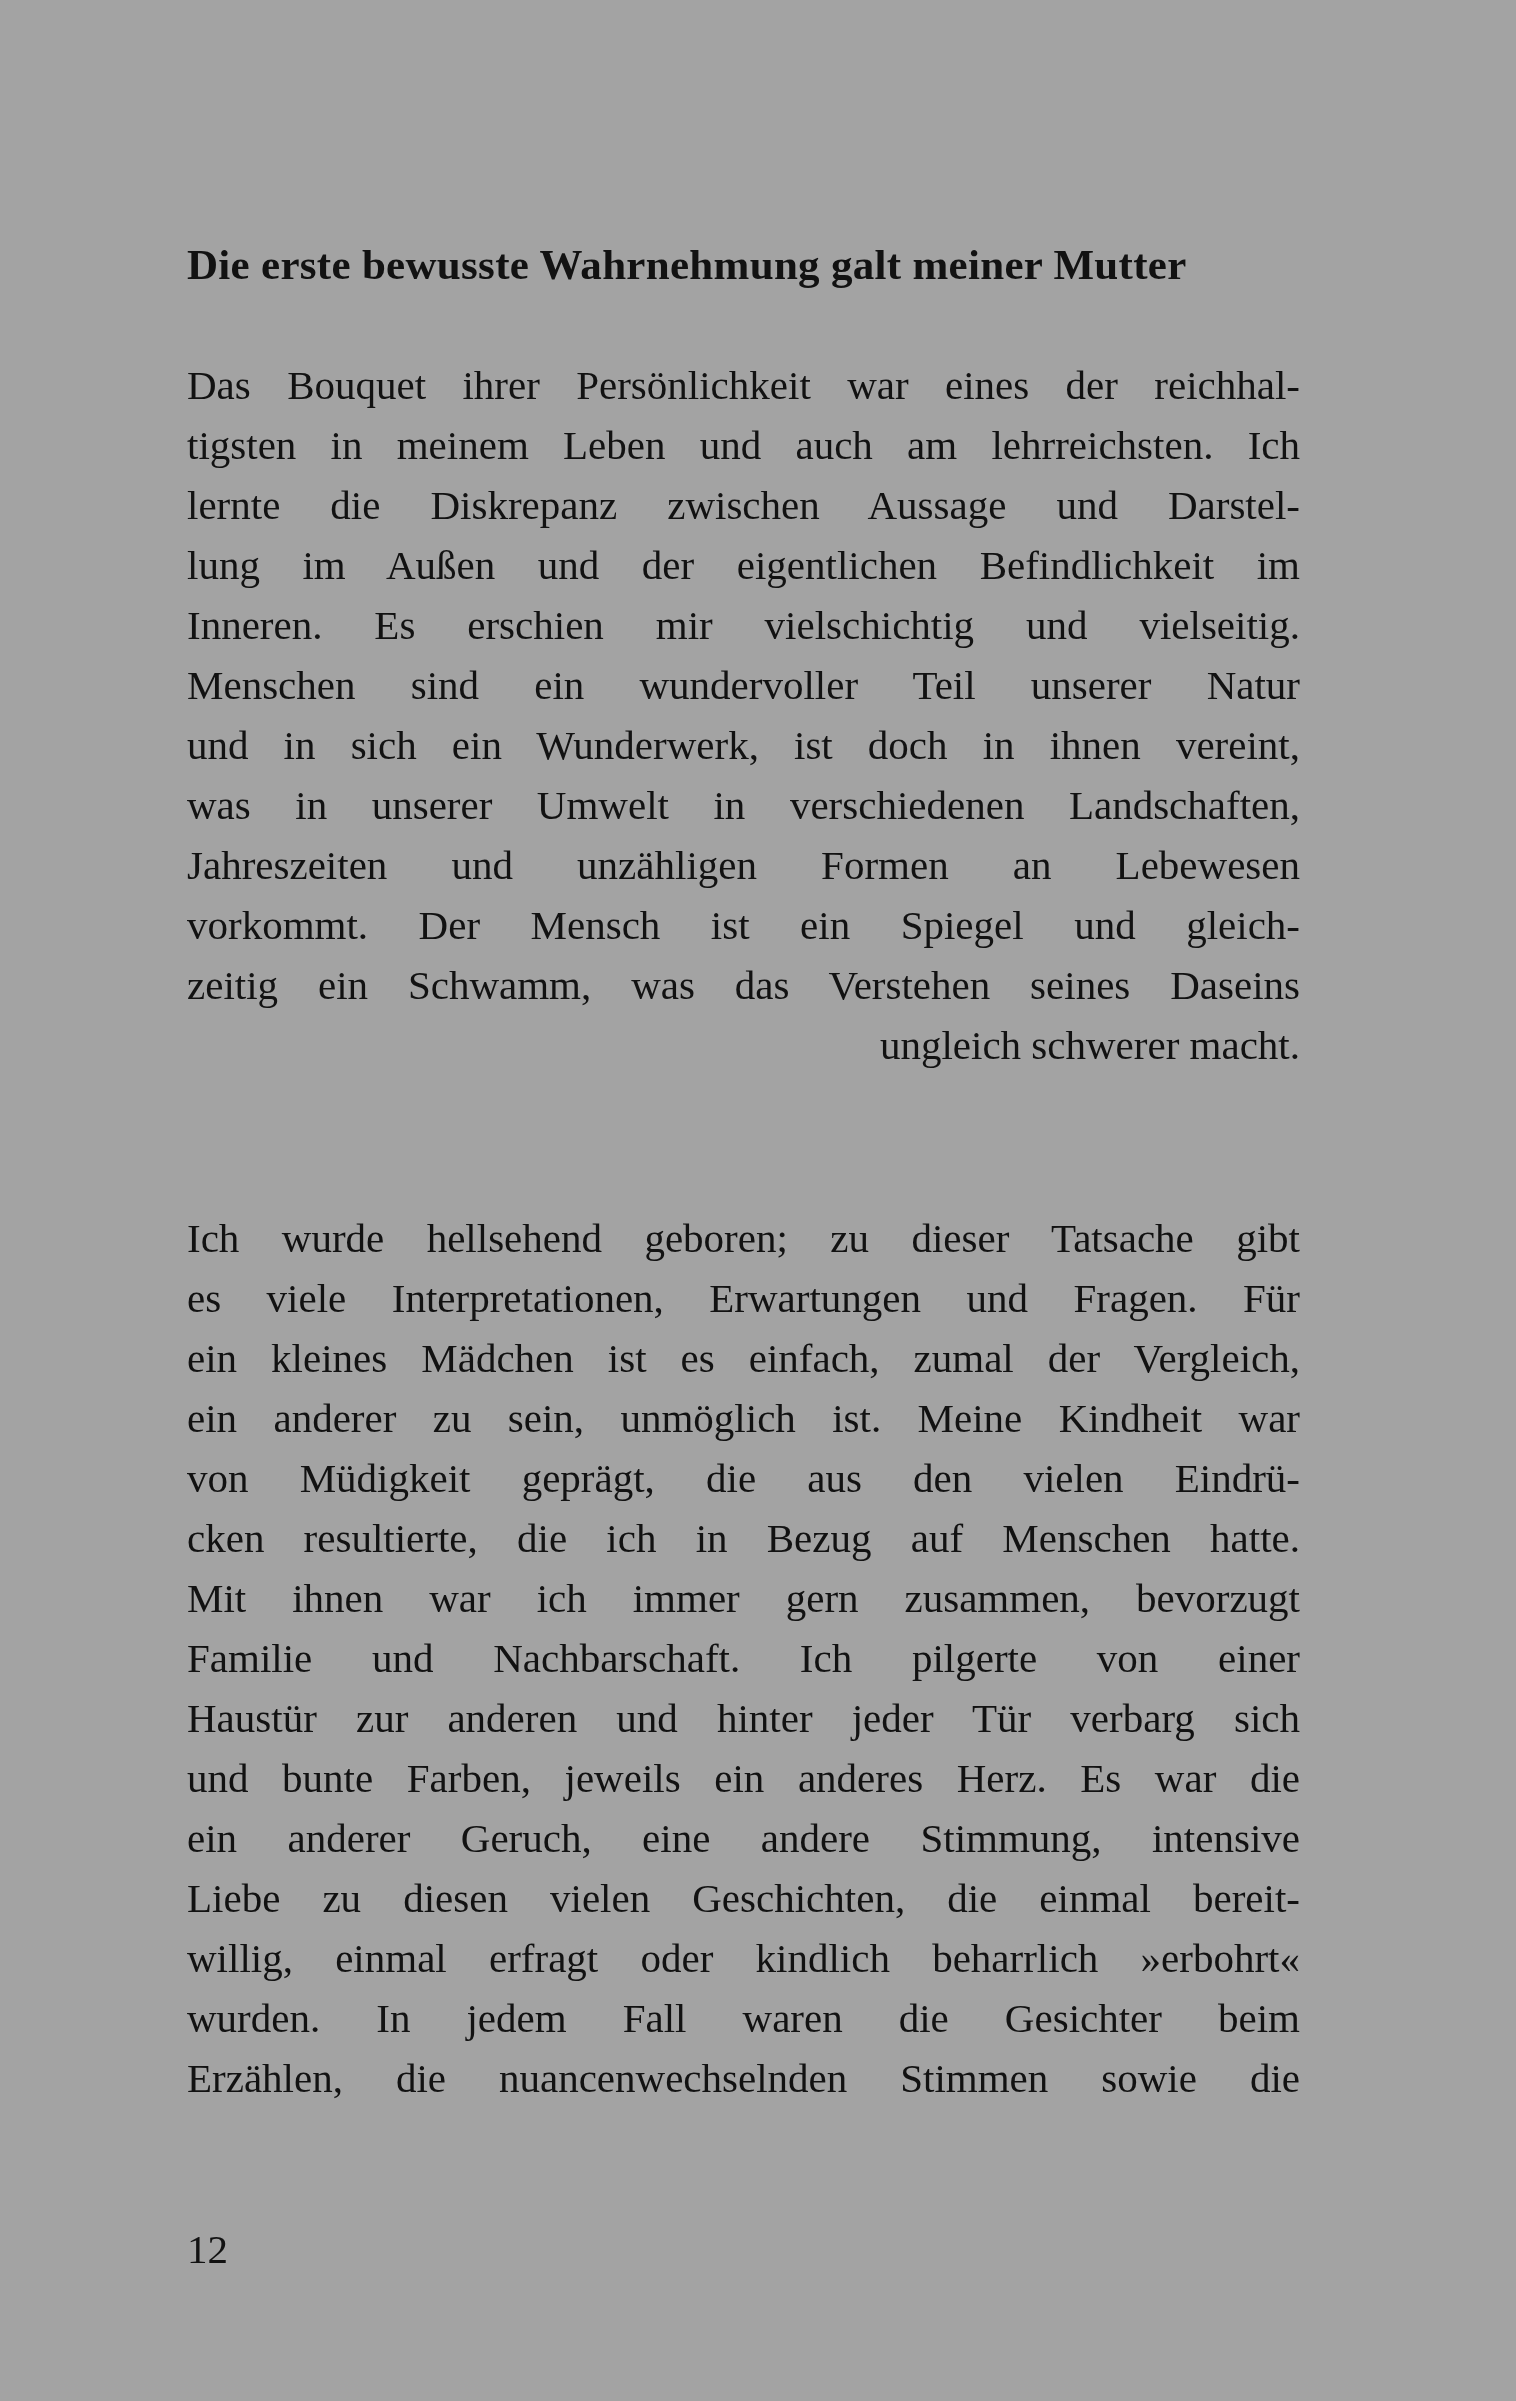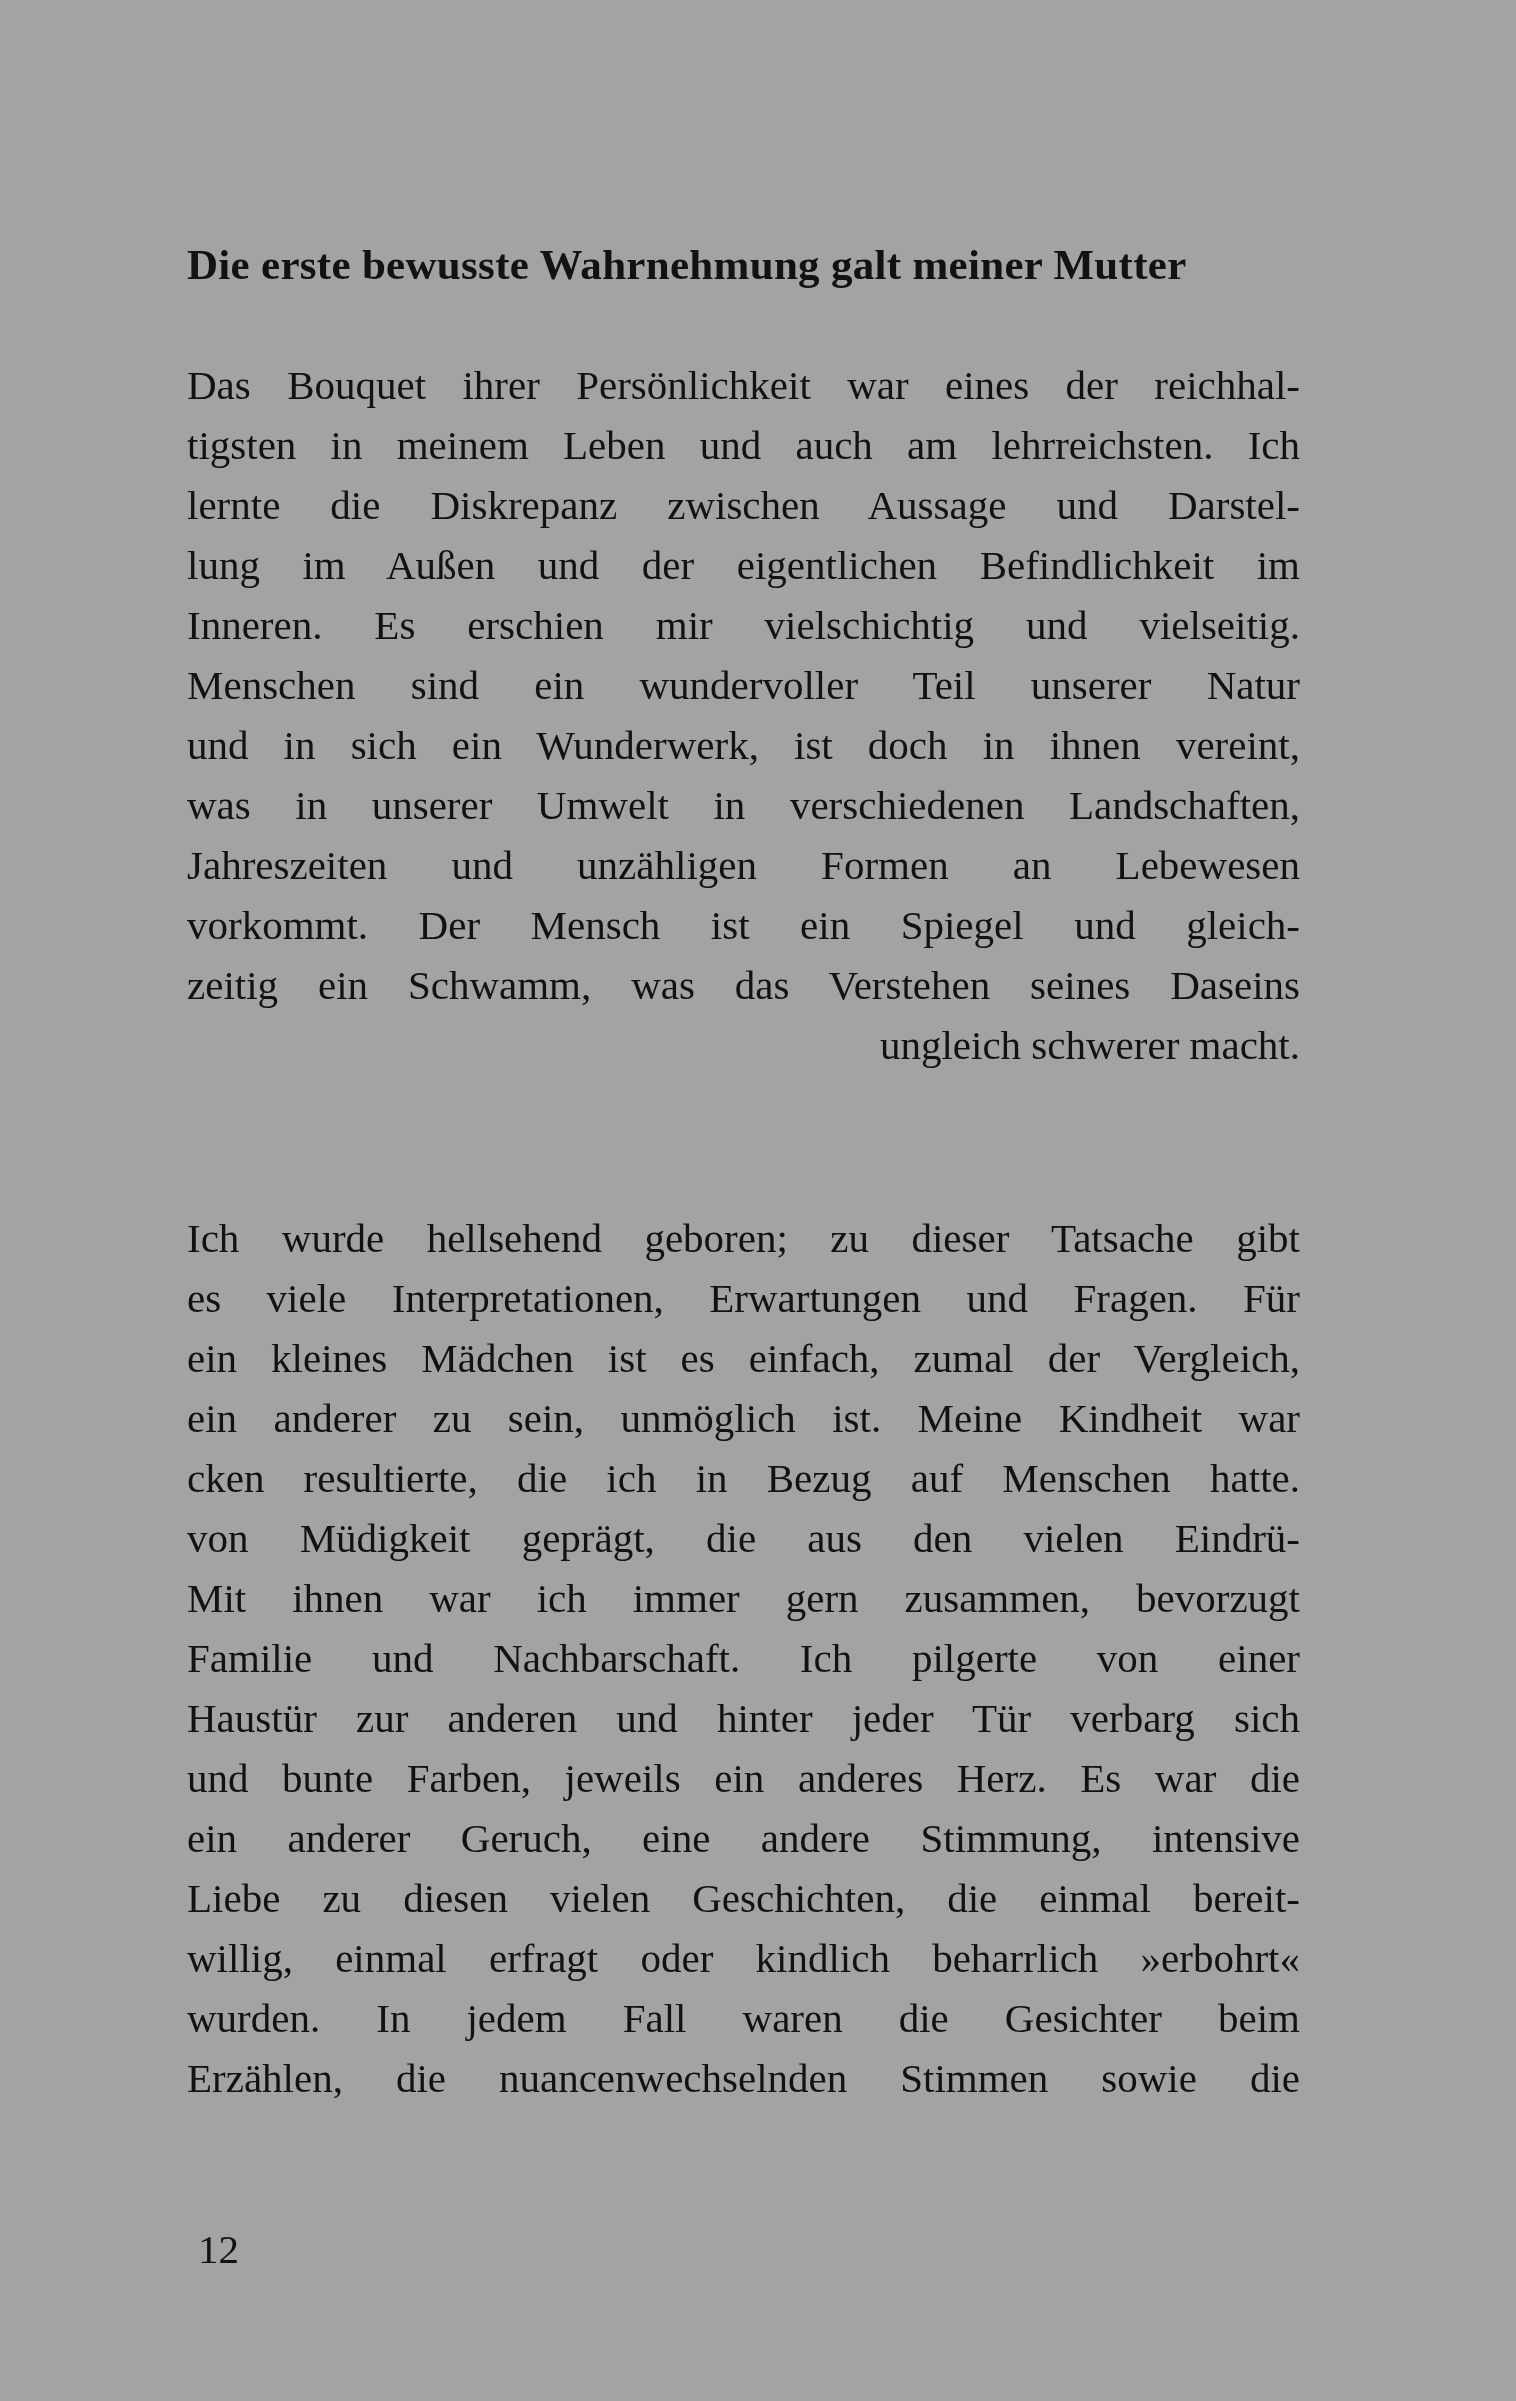--- a/index.html
+++ b/index.html
@@ -84,8 +84,8 @@
       <div class="line j">es viele Interpretationen, Erwartungen und Fragen. Für</div>
       <div class="line j">ein kleines Mädchen ist es einfach, zumal der Vergleich,</div>
       <div class="line j">ein anderer zu sein, unmöglich ist. Meine Kindheit war</div>
+      <div class="line j">von Müdigkeit geprägt, die aus den vielen Eindrü-</div>
       <div class="line j">cken resultierte, die ich in Bezug auf Menschen hatte.</div>
-      <div class="line j">von Müdigkeit geprägt, die aus den vielen Eindrü-</div>
       <div class="line j">Mit ihnen war ich immer gern zusammen, bevorzugt</div>
       <div class="line j">Familie und Nachbarschaft. Ich pilgerte von einer</div>
       <div class="line j">Haustür zur anderen und hinter jeder Tür verbarg sich</div>

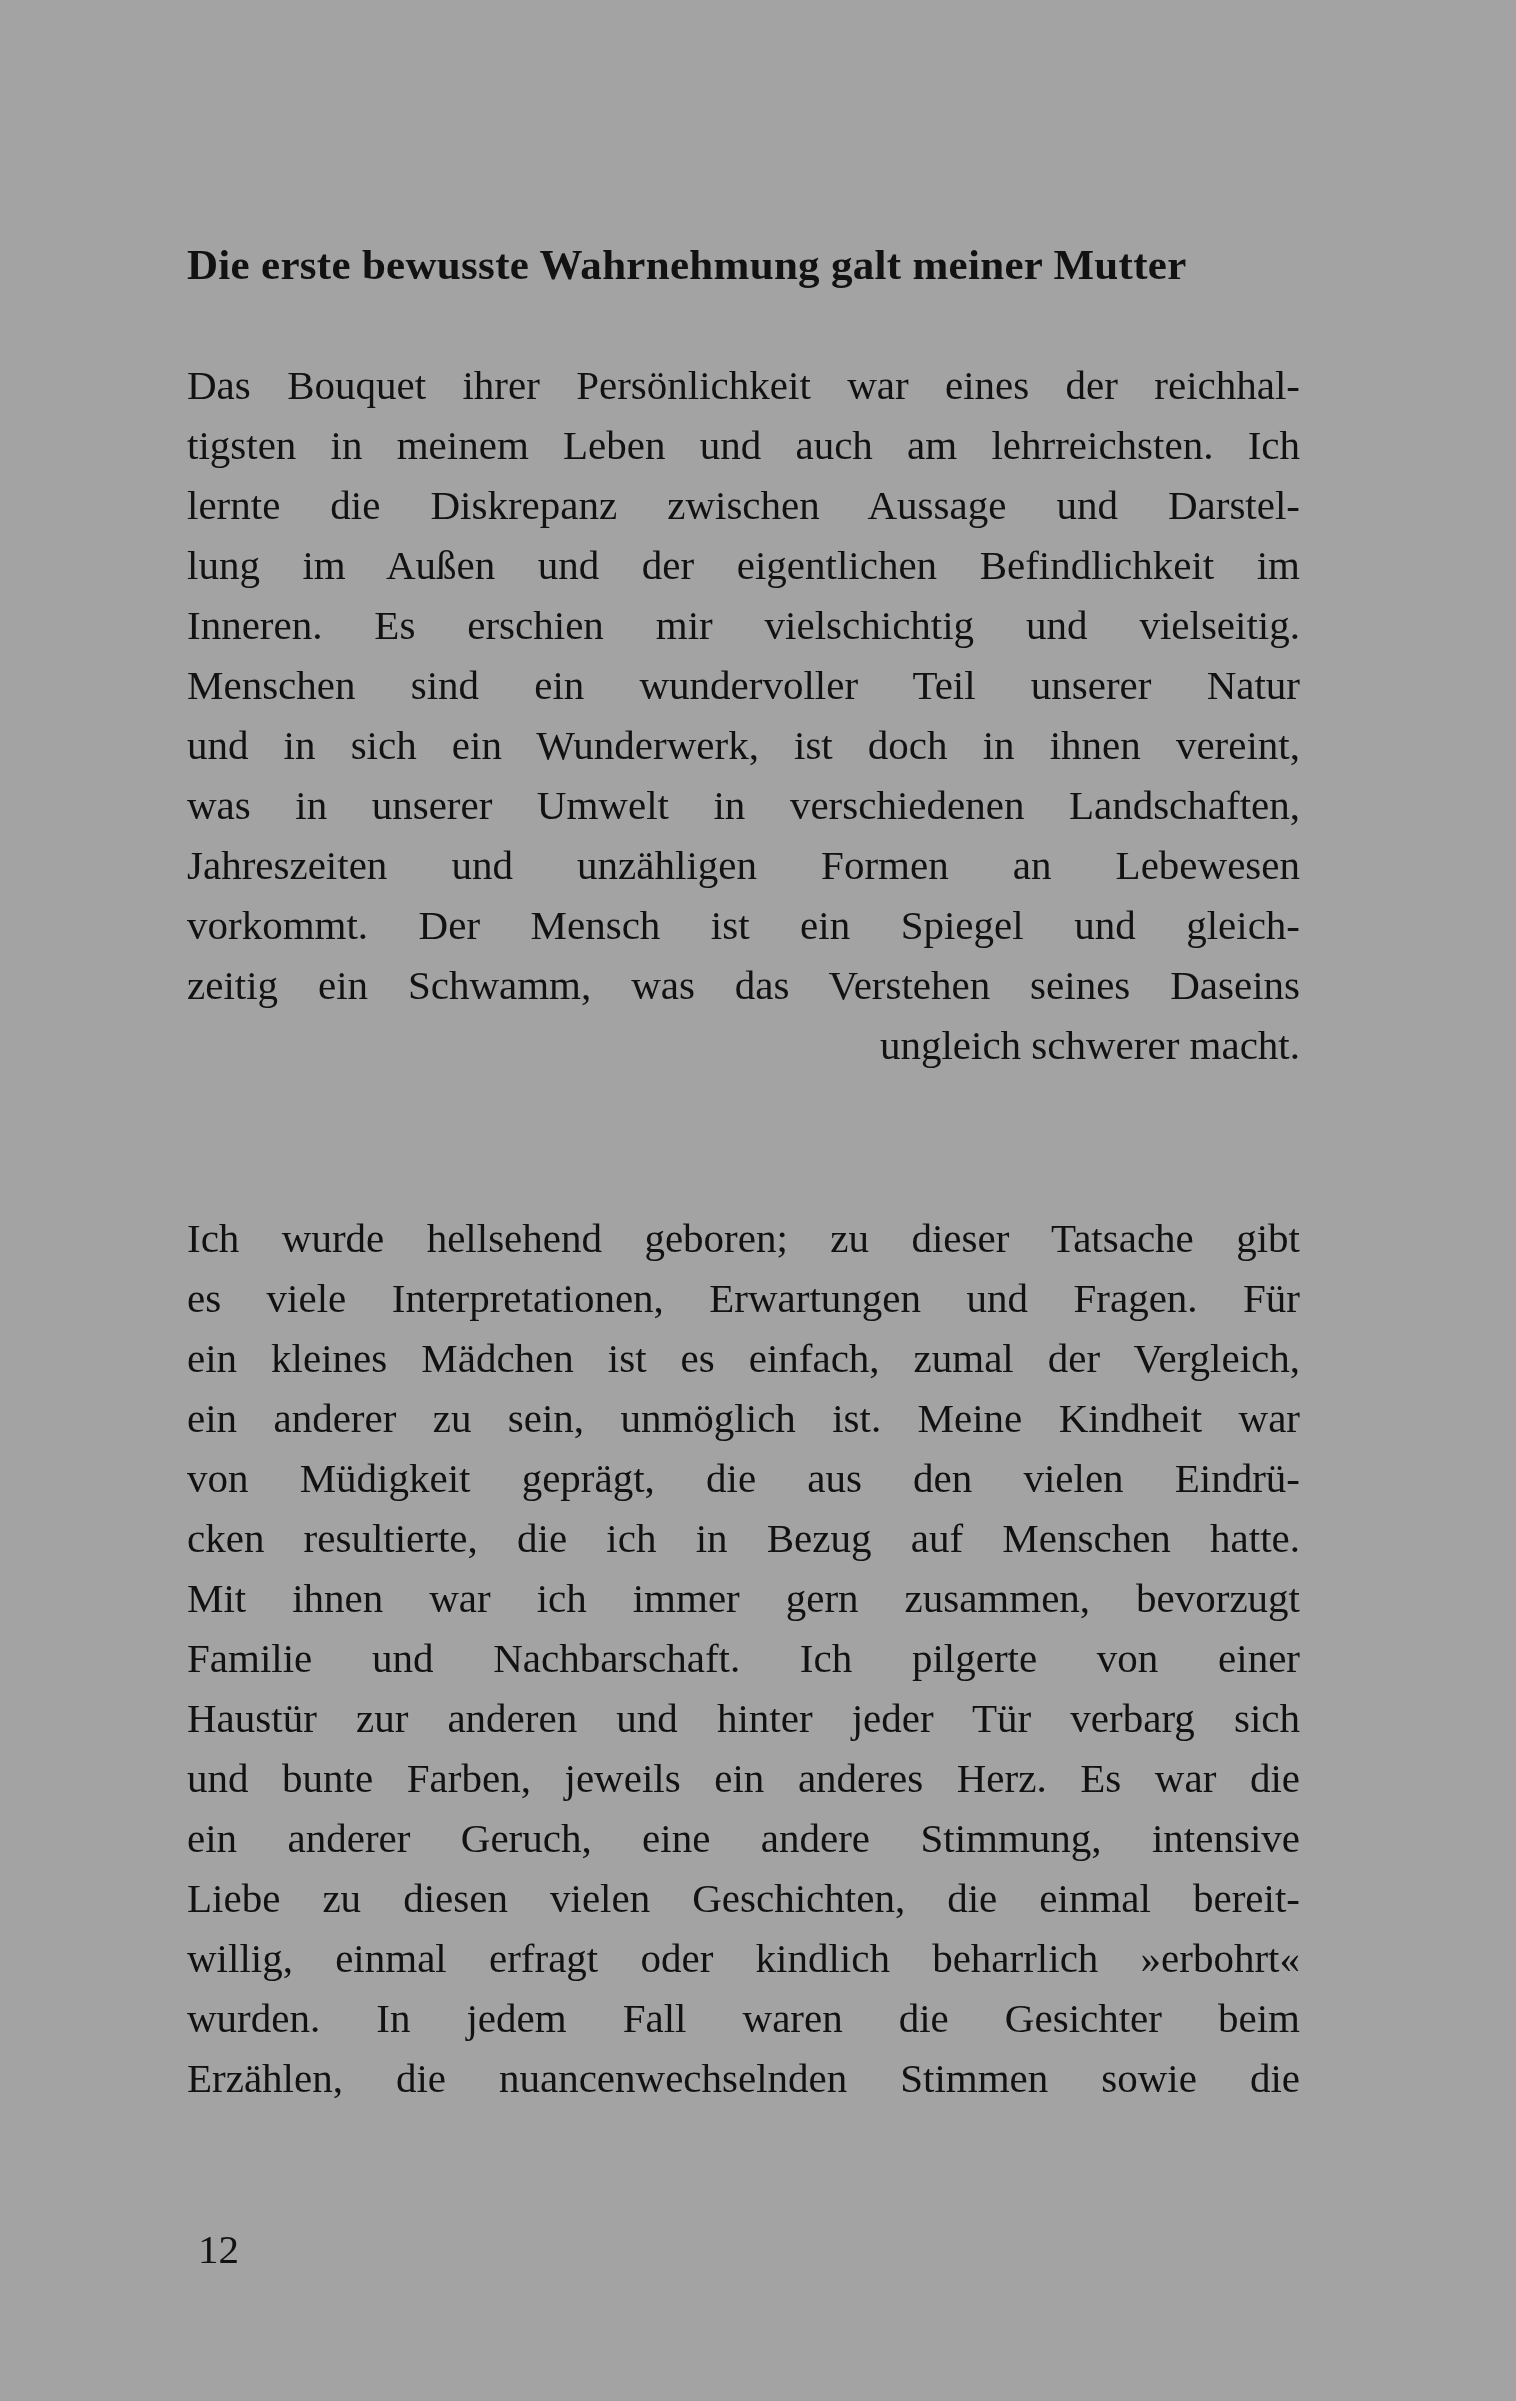--- a/index.html
+++ b/index.html
@@ -54,7 +54,6 @@
     top: 2219px;
     font-size: 41px;
     line-height: 60px;
-    margin-left: 11px;
   }
 </style>
 </head>

